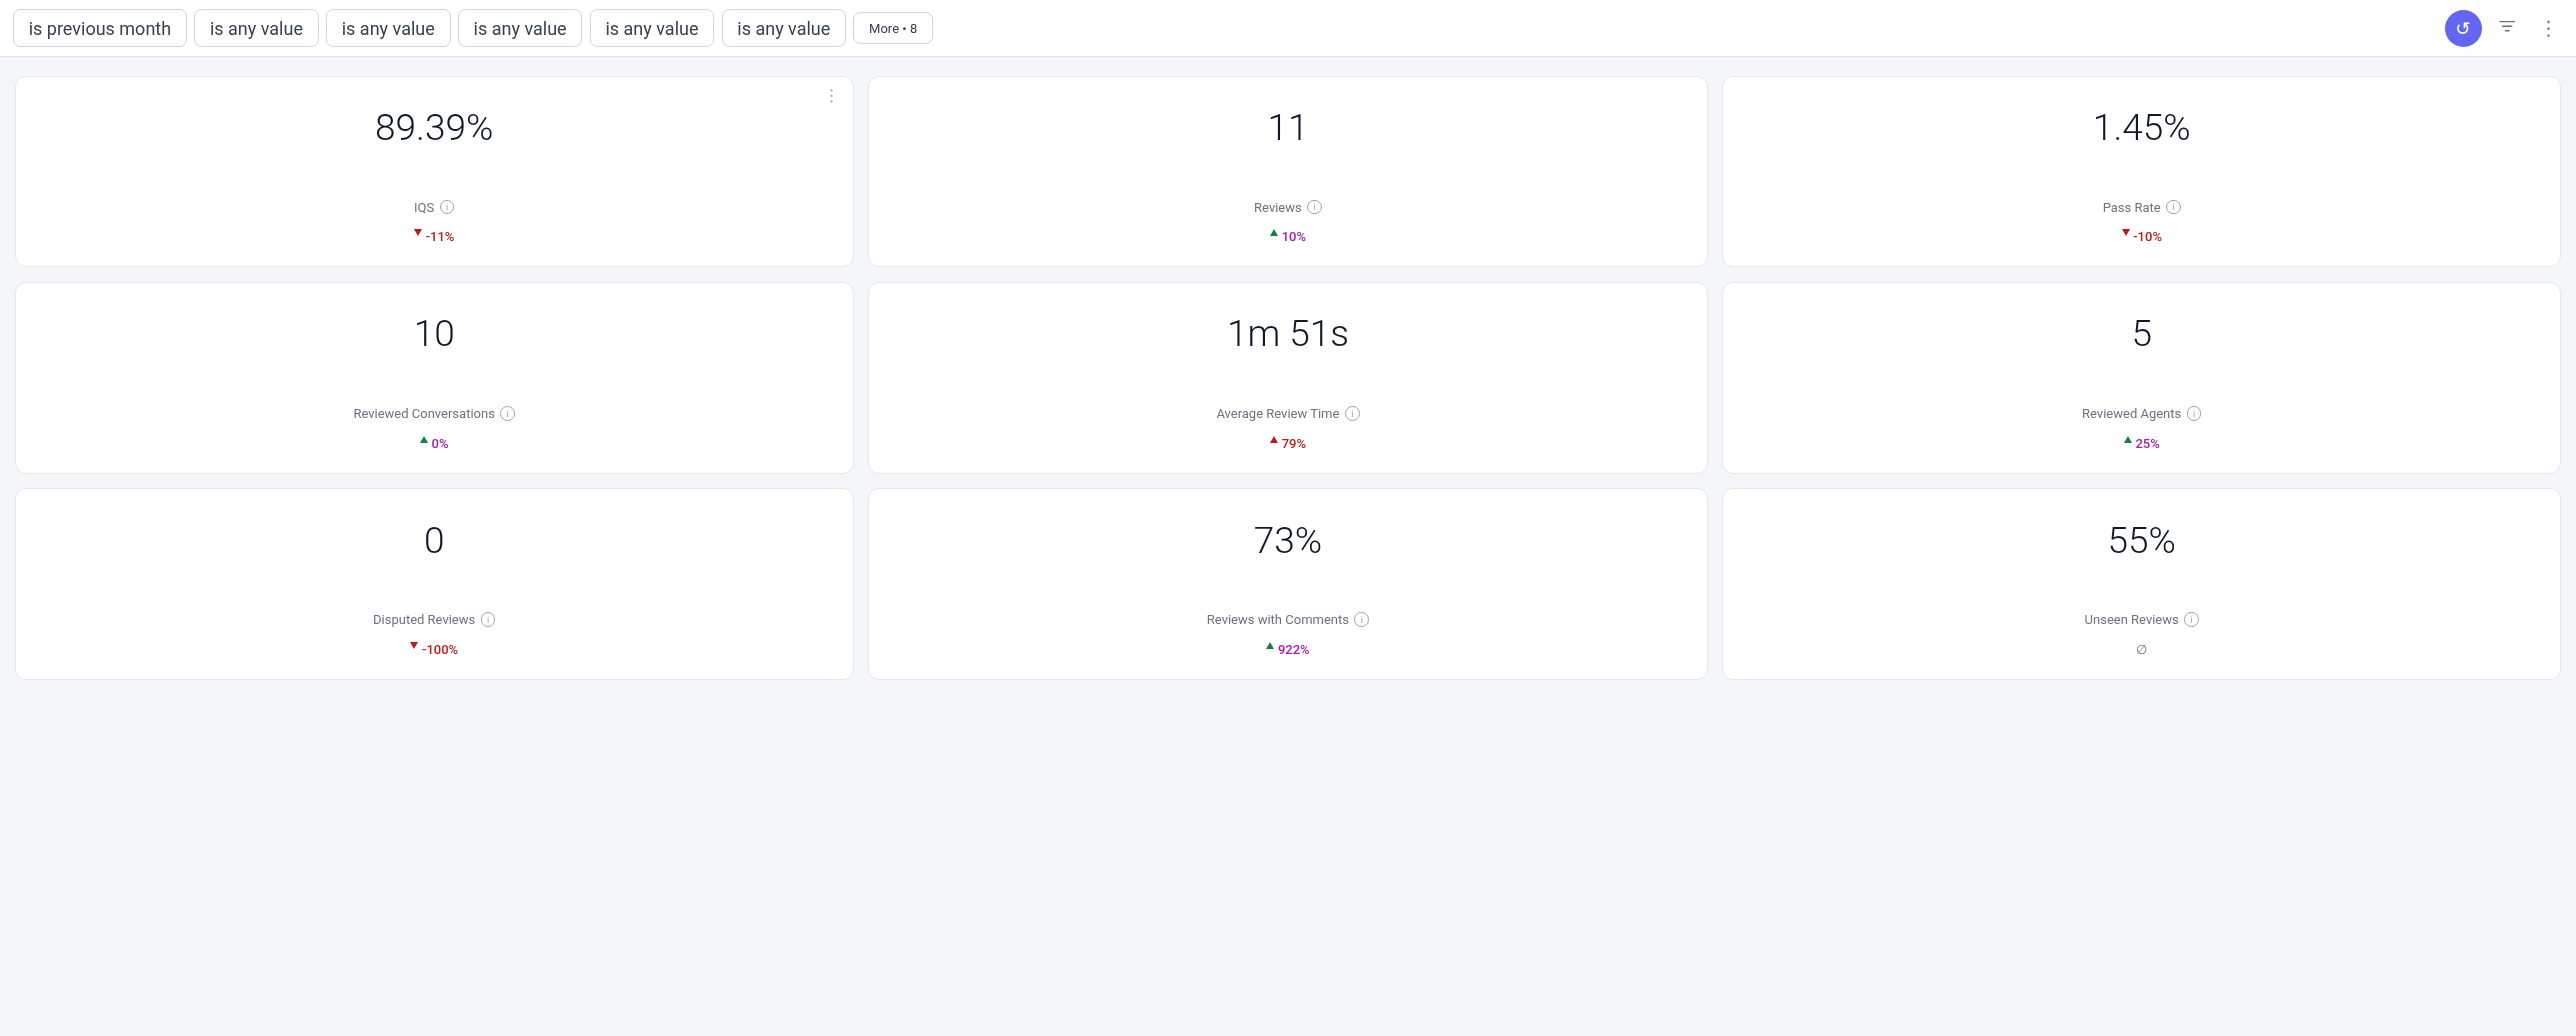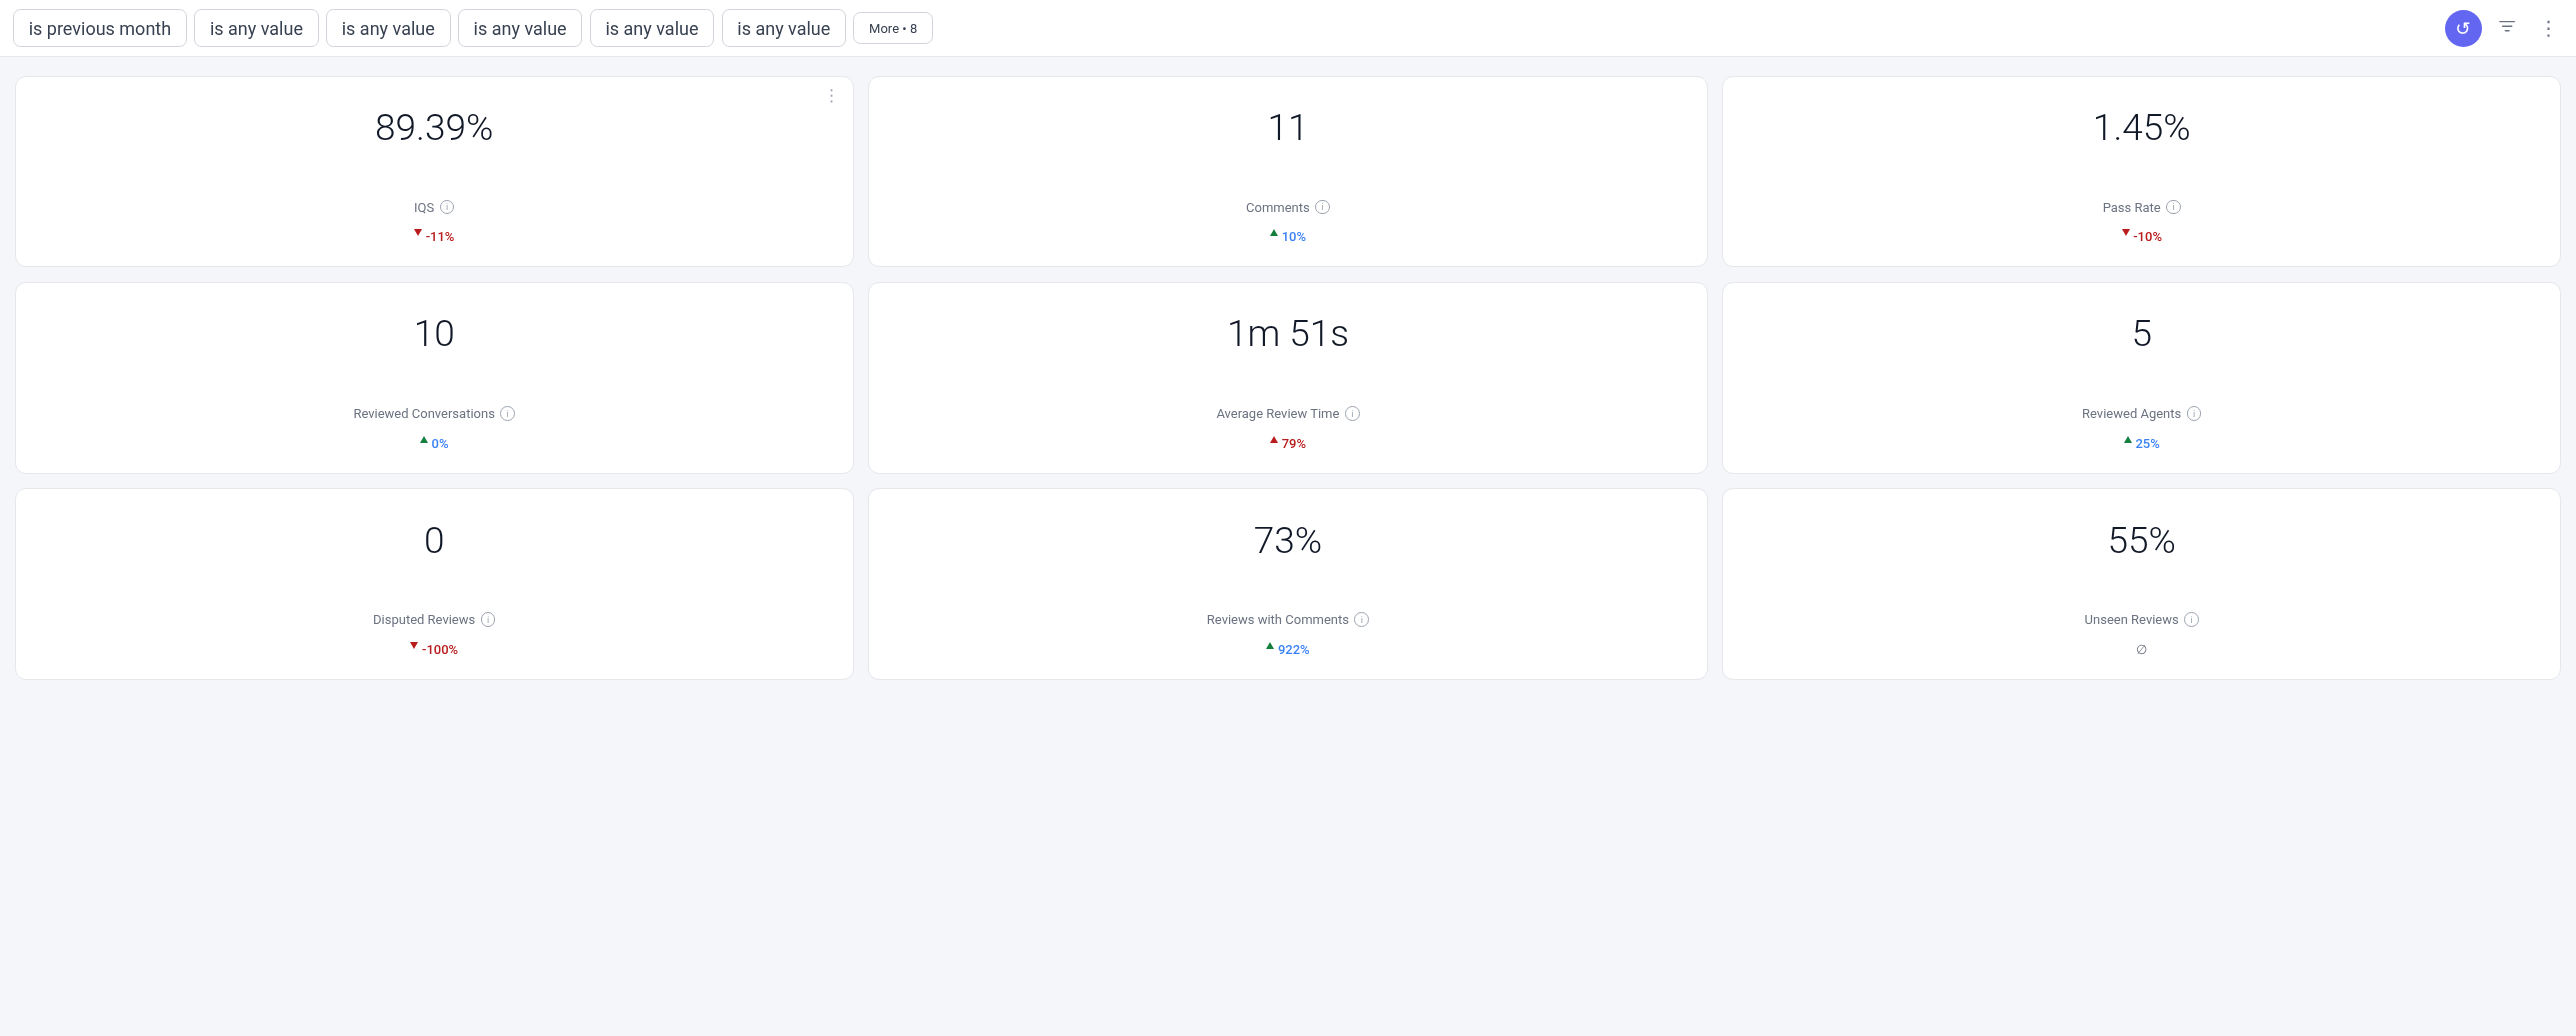--- a/index.html
+++ b/index.html
@@ -234,7 +234,7 @@
     <div class="metric-card">
       <div class="metric-value">11</div>
       <div class="metric-label">
-        <span>Comments</span>
+        <span>Reviews</span>
         <span class="info-icon">i</span>
       </div>
       <div class="metric-change up">

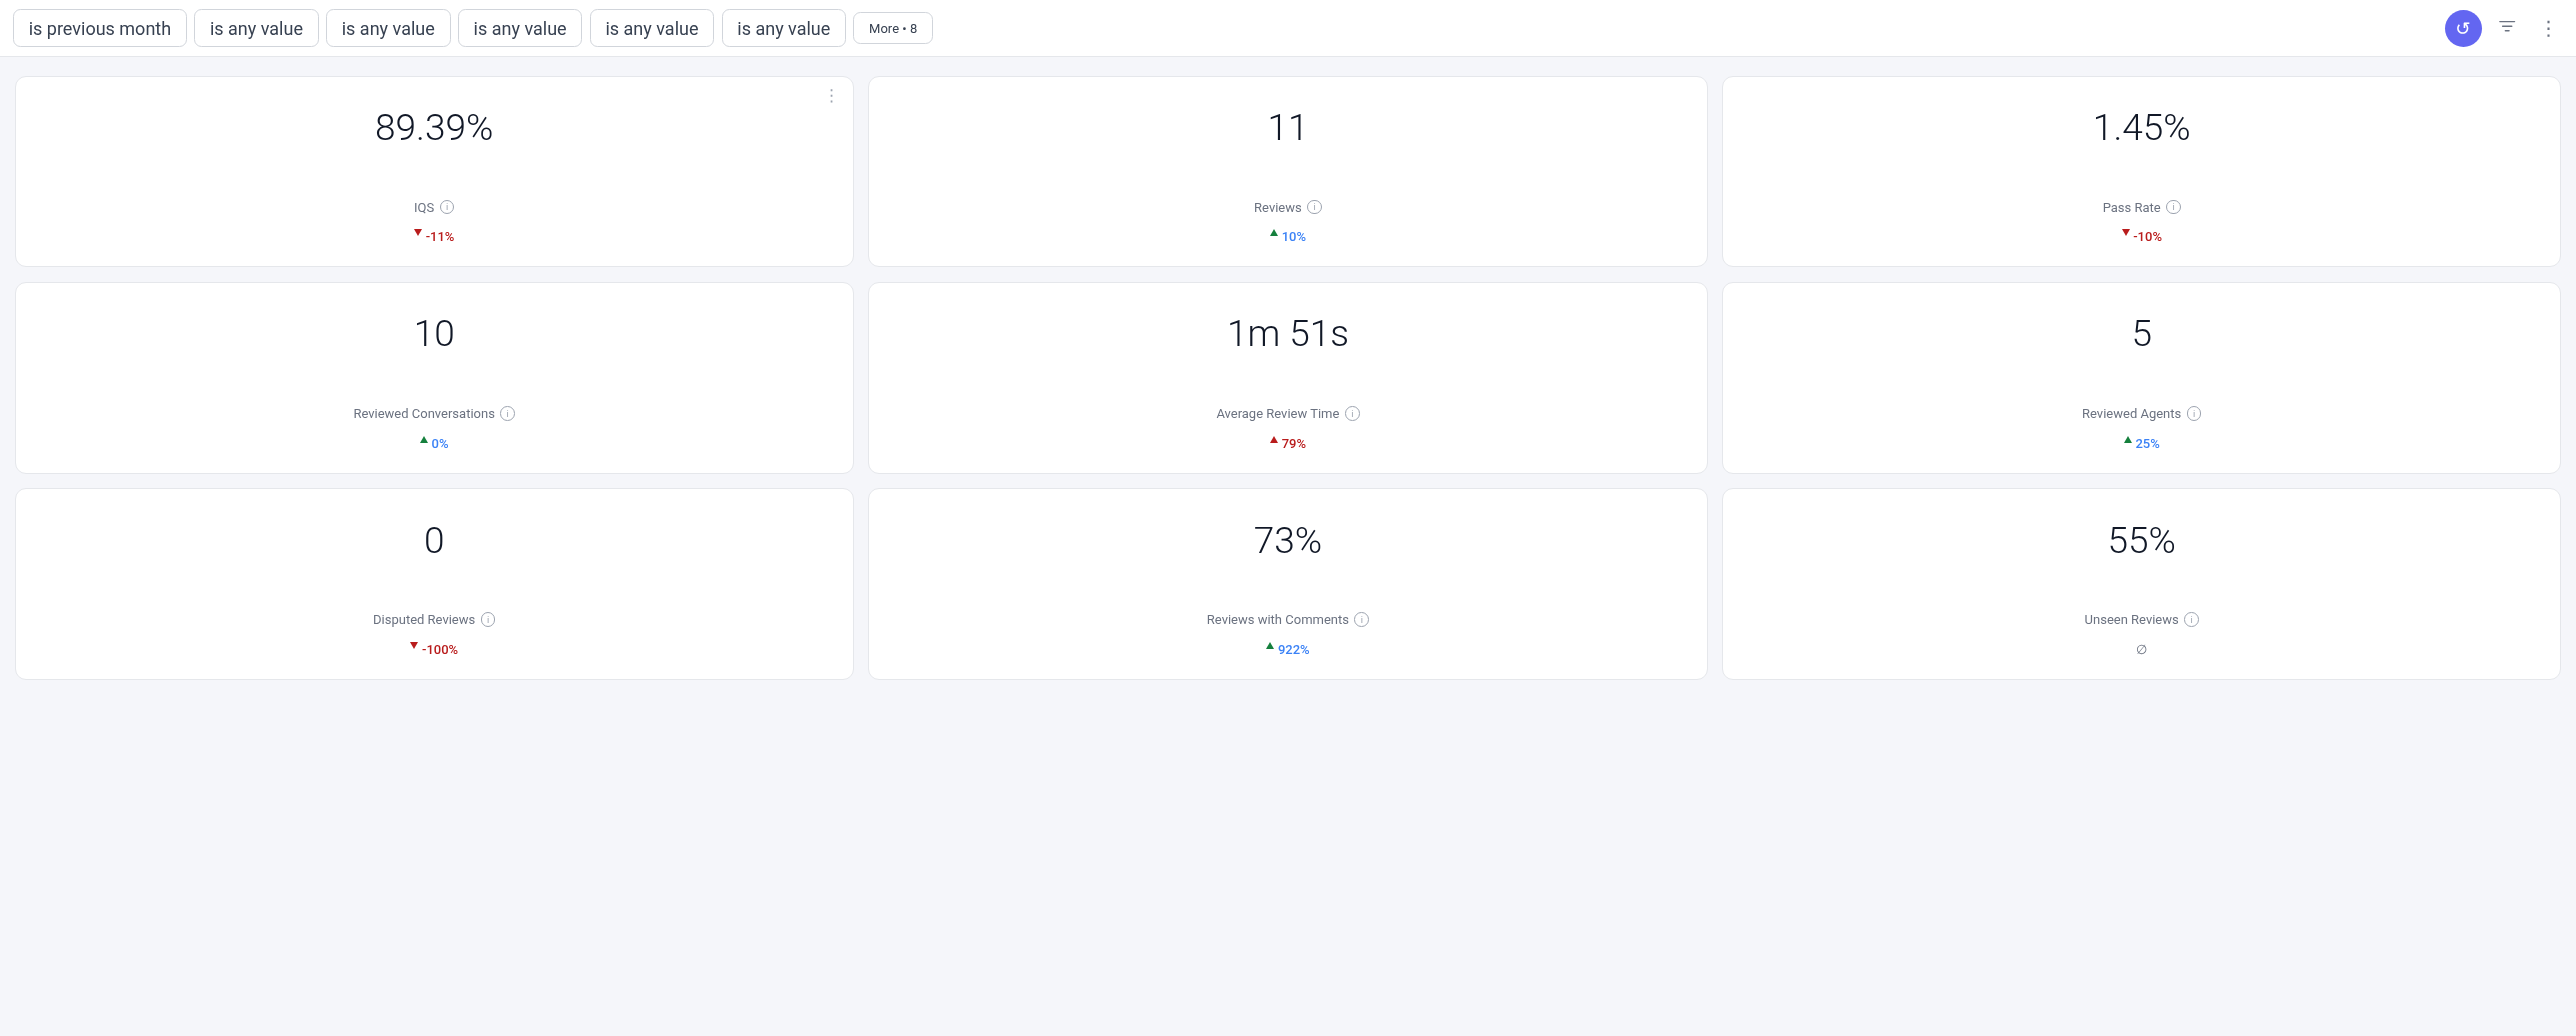--- a/index.html
+++ b/index.html
@@ -160,7 +160,7 @@
     }
 
     .metric-change.up {
-      color: #3b82f6;
+      color: #a21caf;
     }
 
     .metric-change.neutral {

